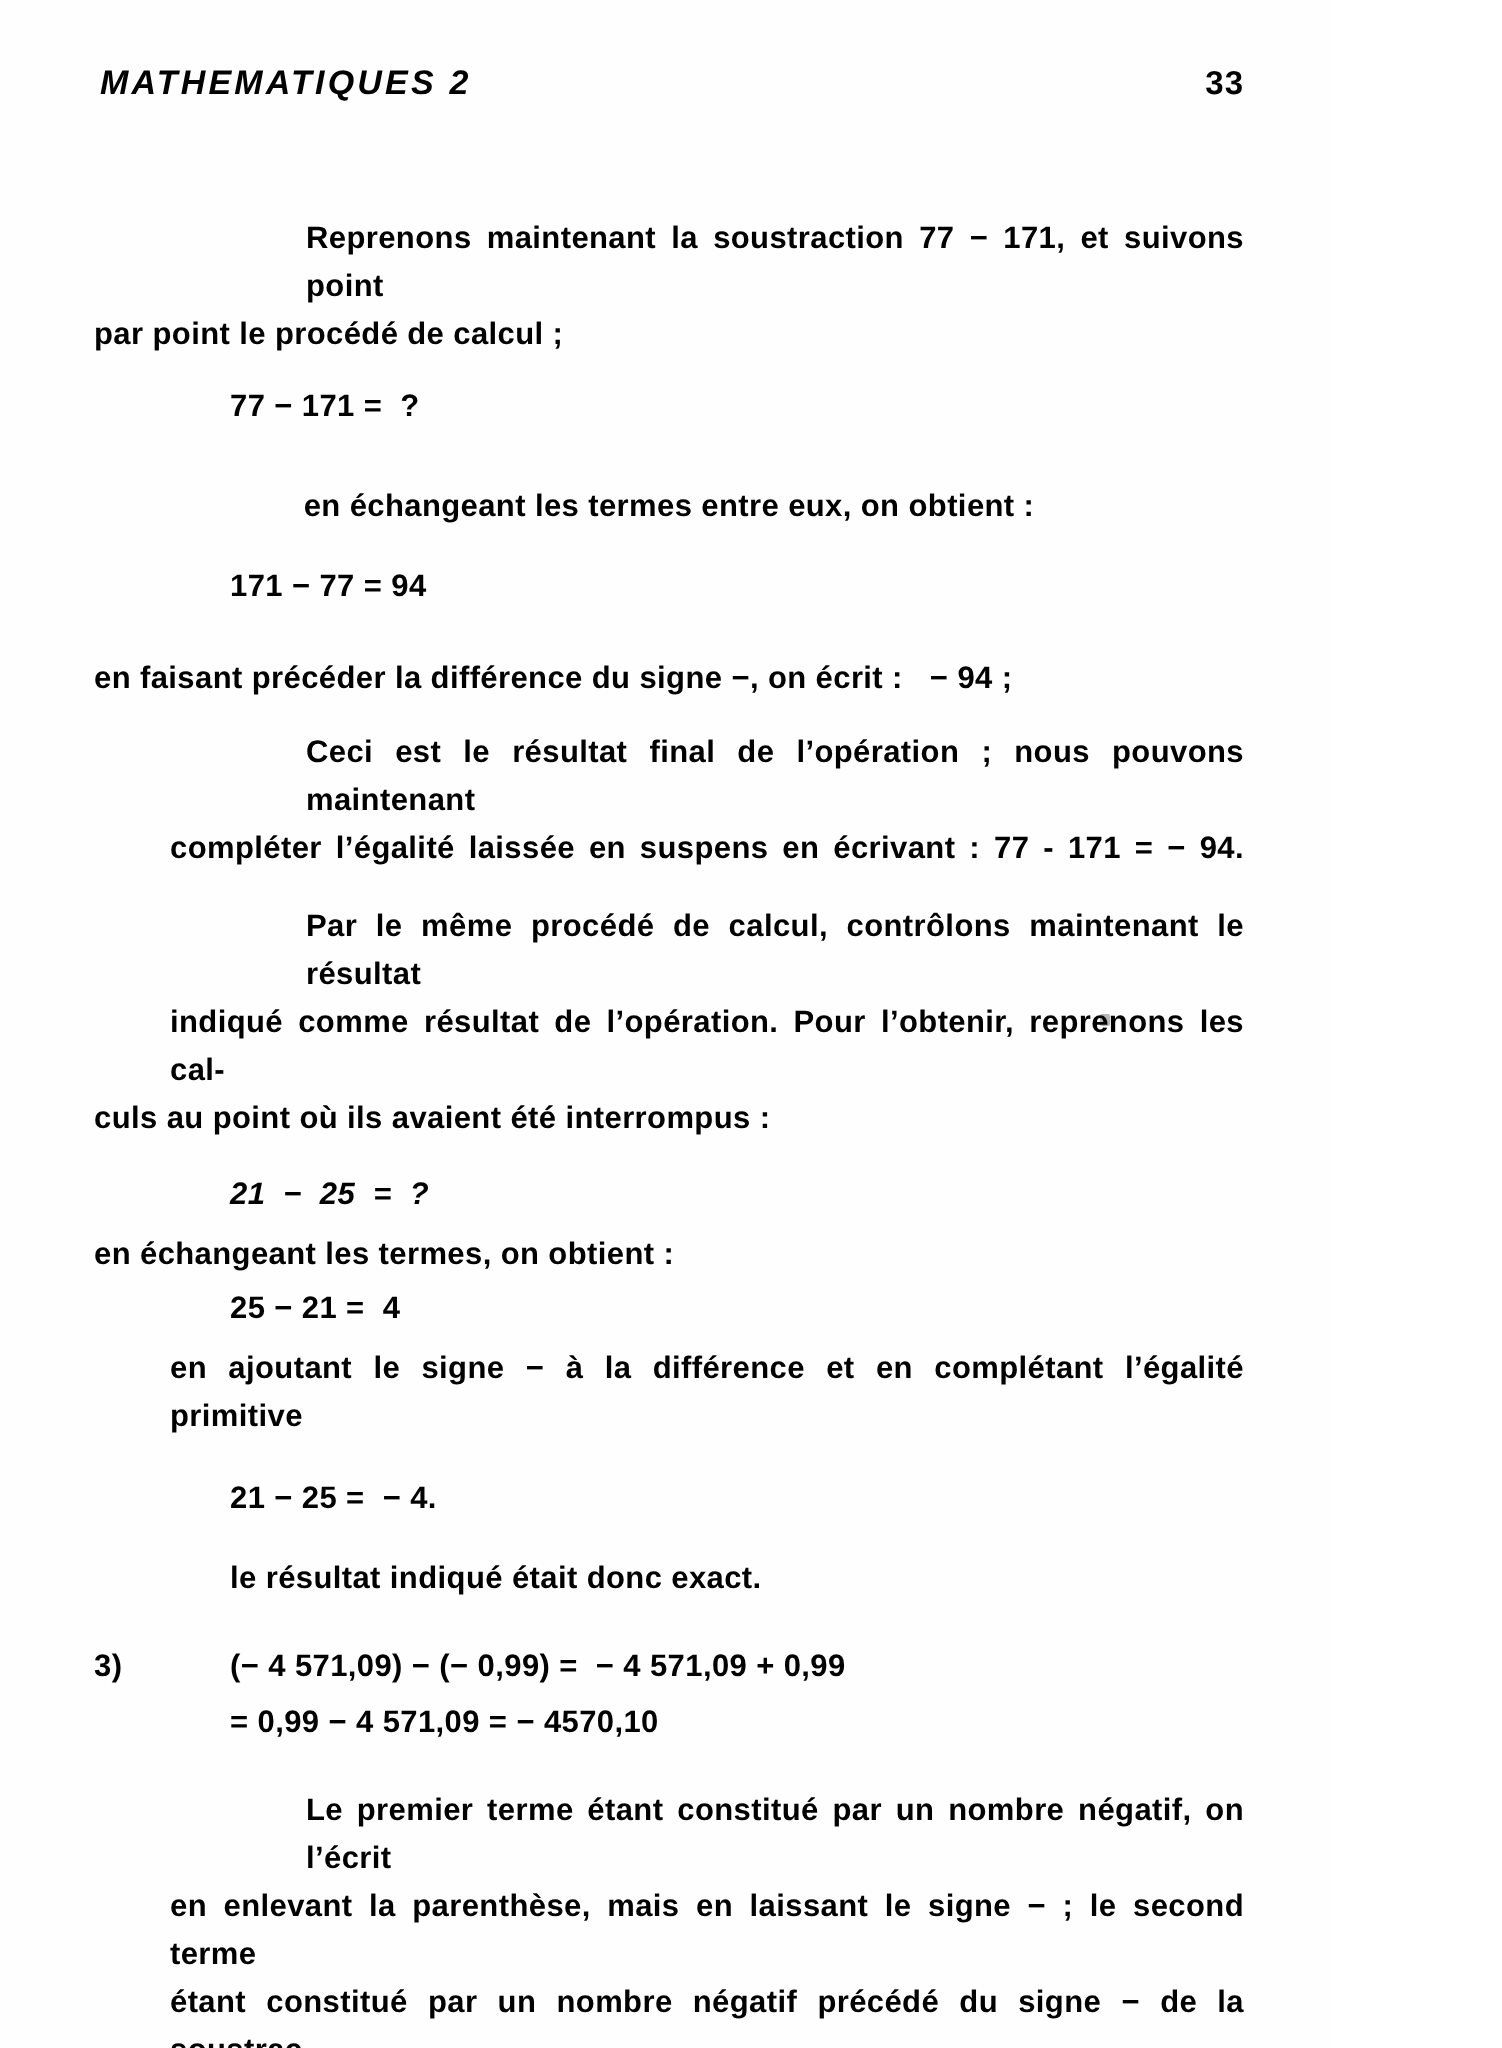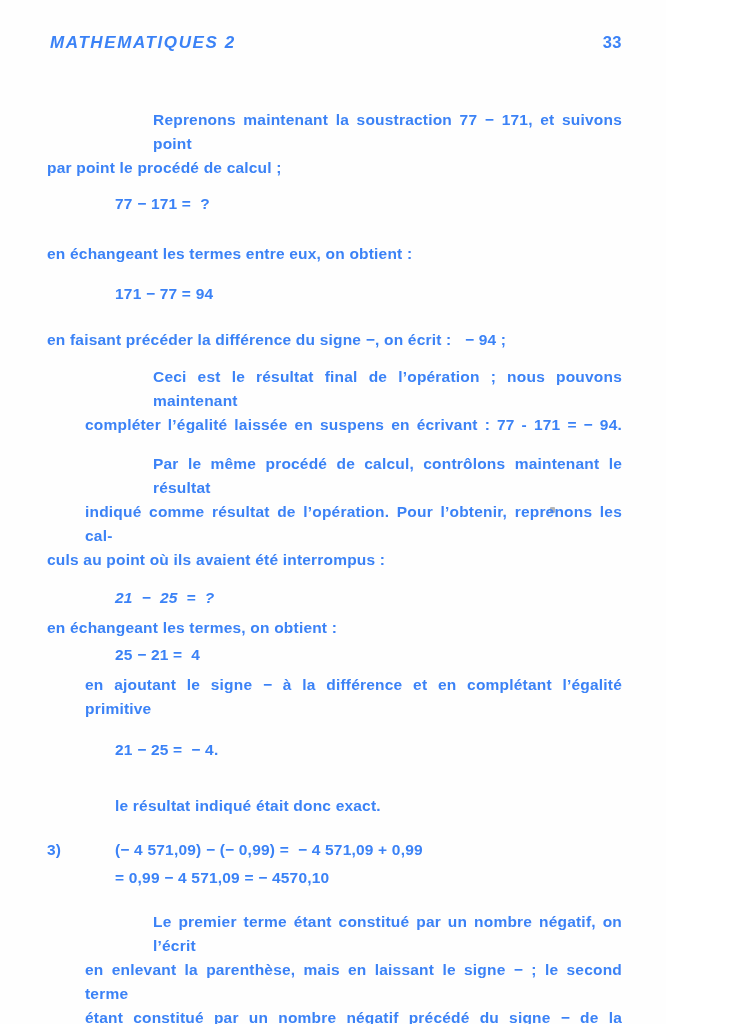--- a/index.html
+++ b/index.html
@@ -15,7 +15,7 @@
     overflow: hidden;
     font-family: "Liberation Sans", sans-serif;
     font-weight: 700;
-    color: #3b82f6;
+    color: #000000;
     font-size: 15.5px;
     line-height: 24px;
     letter-spacing: 0.2px;

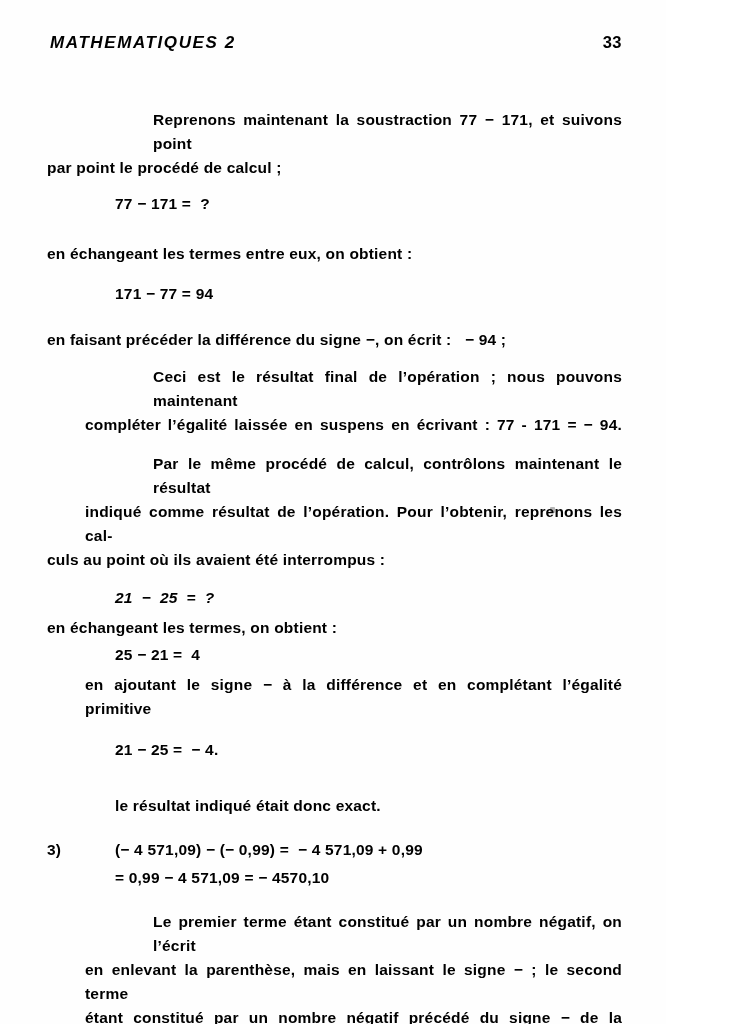--- a/index.html
+++ b/index.html
@@ -60,7 +60,7 @@
   
   .b-p1  { margin-top: 52px; }
   .b-eq1 { margin-top: 12px; }
-  .b-t1  { margin-top: 26px; }
+  .b-t1  { margin-top: 26px; text-align: center; }
   .b-eq2 { margin-top: 16px; }
   .b-t2  { margin-top: 22px; }
   .b-p2  { margin-top: 13px; }

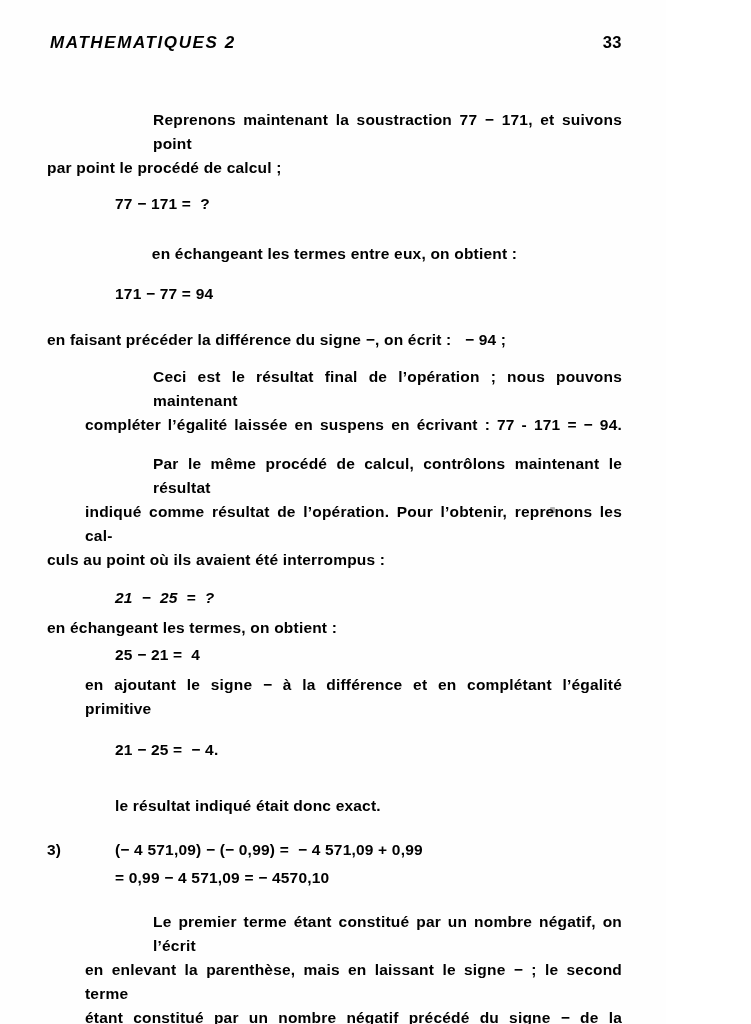--- a/index.html
+++ b/index.html
@@ -70,7 +70,7 @@
   .b-eq4 { margin-top: 3px;  }
   .b-p4  { margin-top: 6px;  }
   .b-eq5 { margin-top: 17px; }
-  .b-t4  { margin-top: 32px; margin-left: 68px; }
+  .b-t4  { margin-top: 16px; margin-left: 68px; }
   .b-p5  { margin-top: 16px; }
   .b-ex3 { margin-top: 18px; display: flex; line-height: 28px; }
   .b-p6  { margin-top: 18px; }

